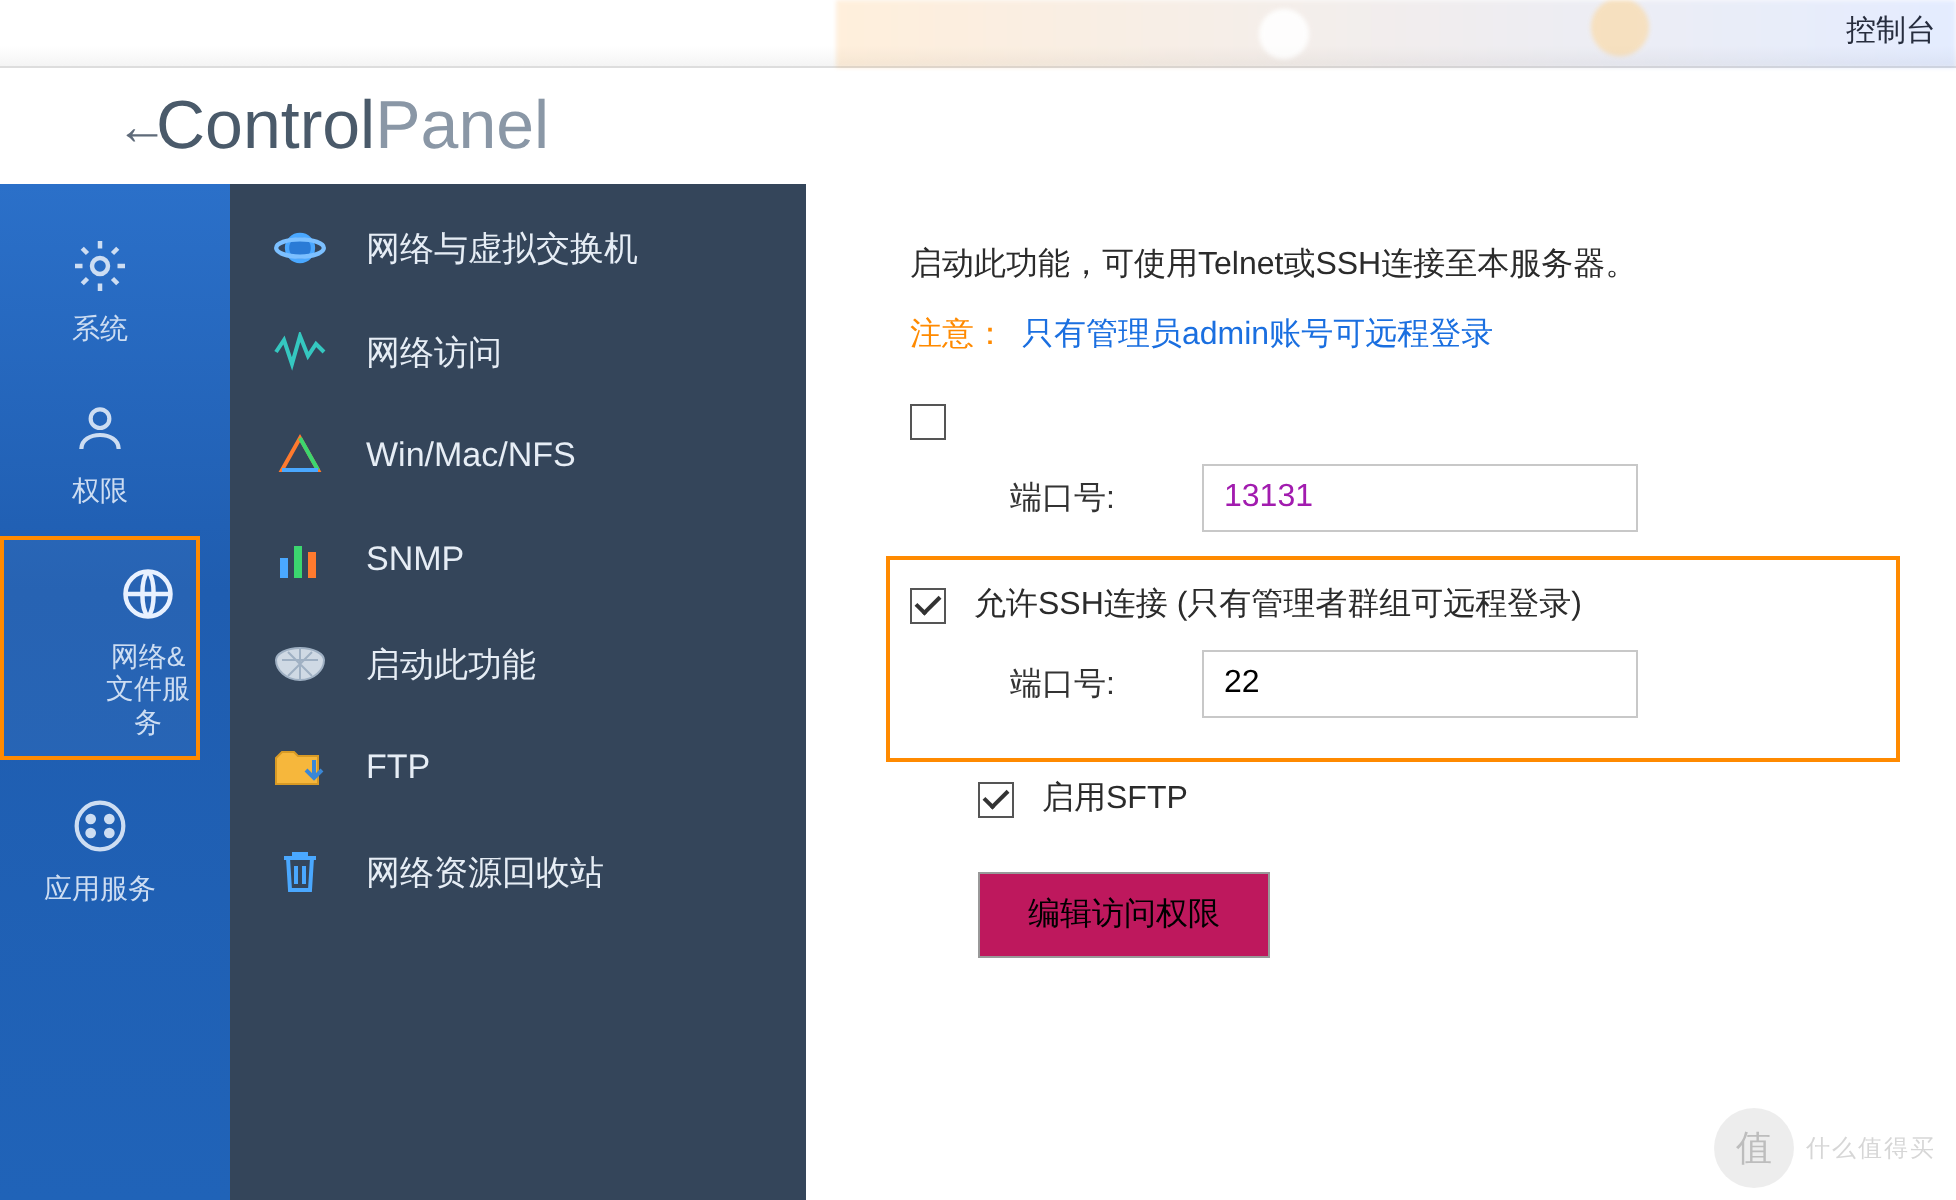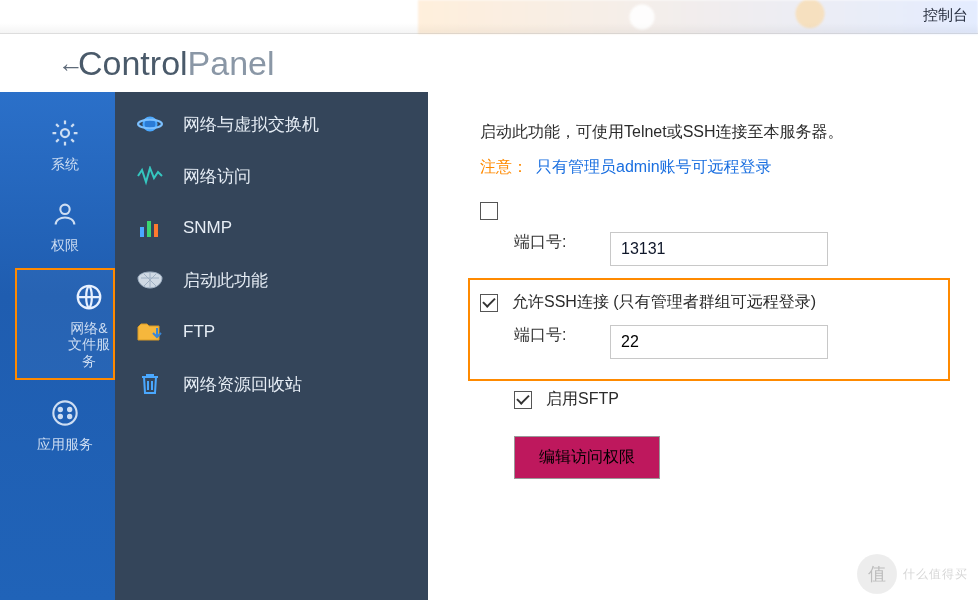--- a/index.html
+++ b/index.html
@@ -21,7 +21,7 @@
     .nav1-item.active { border:2px solid #ff8a00; background:rgba(255,255,255,.04);padding-left:48px; }
     .nav1-item .glyph { width:34px; height:34px; display:flex; align-items:center; justify-content:center; margin-bottom:6px; }
 
-    .nav2 { width:313px; background:#34455a; color:#e6edf5; padding-top:6px; }
+    .nav2 { width:288px; background:#34455a; color:#e6edf5; padding-top:6px; }
     .nav2-item { display:flex; align-items:center; height:52px; padding:0 20px; cursor:pointer; font-size:17px; }
     .nav2-item.active { border:2px solid #ff8a00; height:52px; }
     .nav2-item .icon { width:30px; height:30px; display:flex; align-items:center; justify-content:center; margin-right:18px; }

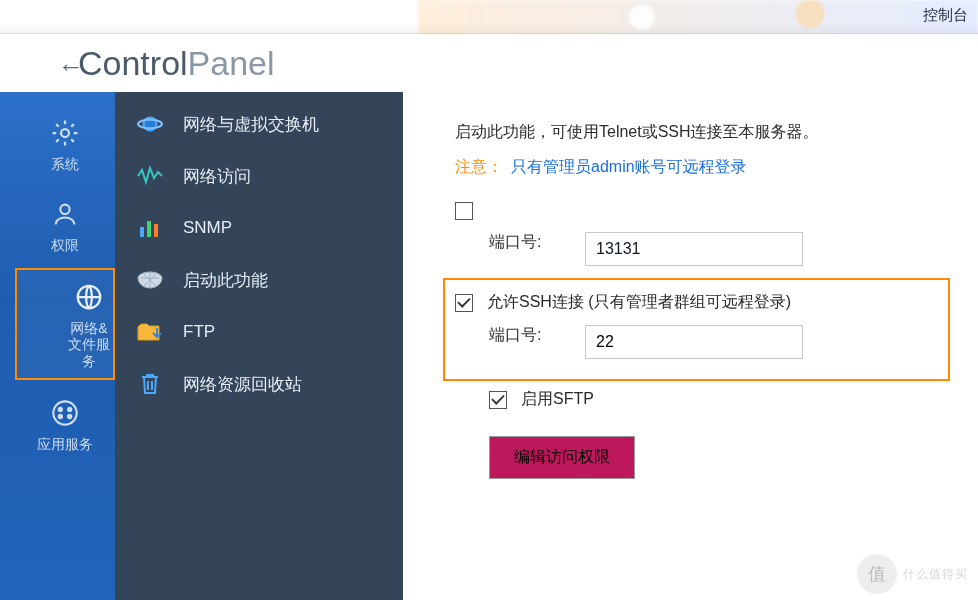--- a/index.html
+++ b/index.html
@@ -16,7 +16,7 @@
     .apptitle .light { font-weight:300; color:#8a97a6; }
 
     .main { display:flex; height:508px; }
-    .nav1 { width:115px; background:linear-gradient(180deg,#2b70c9,#1f5db0 40%,#2063b8); color:#cdddf2; display:flex; flex-direction:column; align-items:flex-end; padding-top:14px; }
+    .nav1 { width:115px; background:linear-gradient(180deg,#2b70c9,#1f5db0 40%,#2063b8); color:#cdddf2; display:flex; flex-direction:column; align-items:flex-start; padding-top:14px; }
     .nav1-item { width:100px; display:flex; flex-direction:column; align-items:center; padding:10px 0 8px; margin-bottom:6px; cursor:pointer; font-size:14px; line-height:1.2; text-align:center; }
     .nav1-item.active { border:2px solid #ff8a00; background:rgba(255,255,255,.04);padding-left:48px; }
     .nav1-item .glyph { width:34px; height:34px; display:flex; align-items:center; justify-content:center; margin-bottom:6px; }

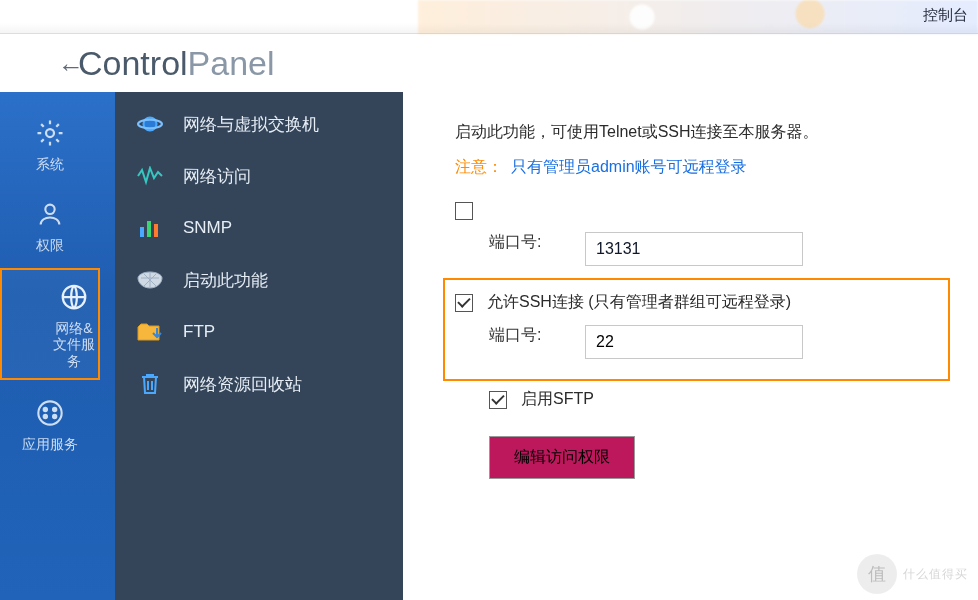--- a/index.html
+++ b/index.html
@@ -123,6 +123,16 @@
     </div>
     <div class="nav2-item">
       <span class="icon">
+          <svg width="24" height="24" viewBox="0 0 24 24">
+            <path d="M12 3l9 16H3z" fill="none" stroke="#ff7a2e" stroke-width="2"></path>
+            <path d="M12 3l9 16" stroke="#3bd66f" stroke-width="2"></path>
+            <path d="M3 19h18" stroke="#4aa8ff" stroke-width="2"></path>
+          </svg>
+        </span>
+      <span>Win/Mac/NFS</span>
+    </div>
+    <div class="nav2-item">
+      <span class="icon">
           <svg width="24" height="22" viewBox="0 0 24 22">
             <rect x="2" y="10" width="4" height="10" fill="#4aa8ff"></rect>
             <rect x="9" y="4" width="4" height="16" fill="#3bd66f"></rect>

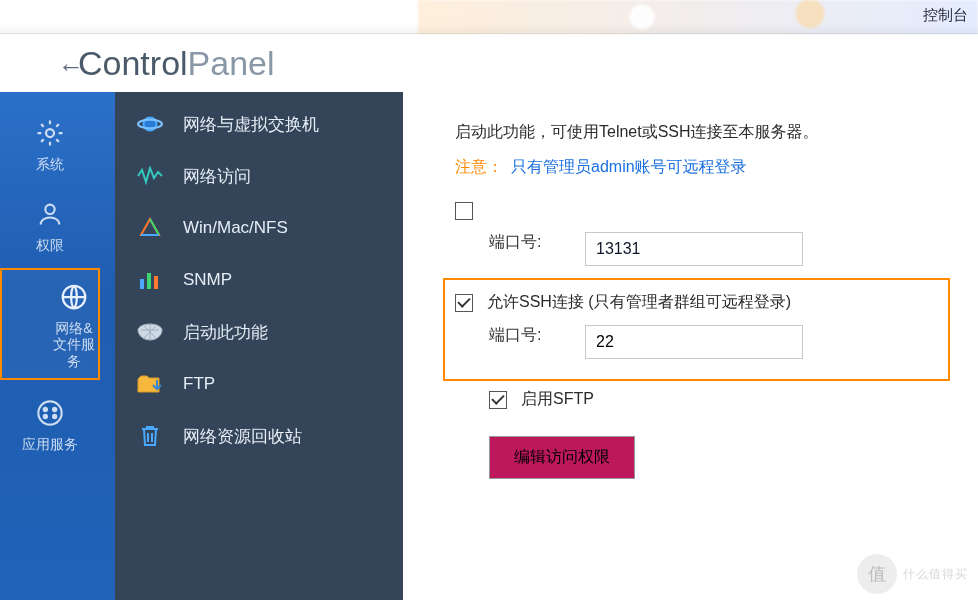--- a/index.html
+++ b/index.html
@@ -33,7 +33,7 @@
     .row { display:flex; align-items:center; margin-bottom:12px; }
     .chk { width:18px; height:18px; border:1.6px solid #555; margin-right:14px; display:inline-flex; align-items:center; justify-content:center; cursor:pointer; }
     .chk.checked::after { content:""; width:10px; height:5px; border-left:2px solid #333; border-bottom:2px solid #333; transform:rotate(-45deg) translate(1px,-1px); }
-    .sub { margin-left:34px; display:flex; align-items:flex-start; margin-bottom:16px; }
+    .sub { margin-left:50px; display:flex; align-items:center; margin-bottom:16px; }
     .sub label { width:96px; color:#333; }
     .sub input { width:218px; height:34px; border:1px solid #c8c8c8; padding:0 10px; font-size:16px; }
     .sub input:disabled { color:#0f172a; background:#fff; }

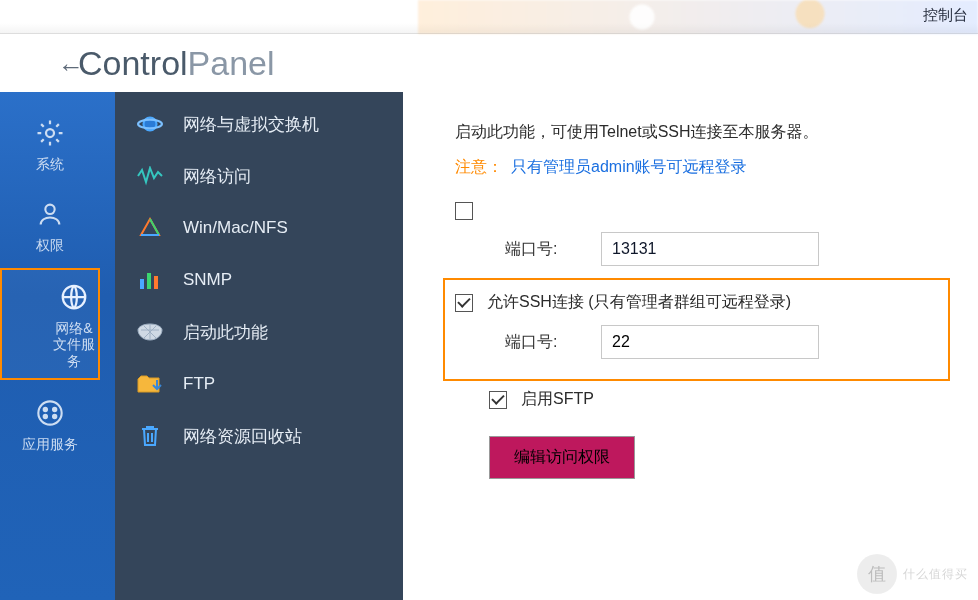--- a/index.html
+++ b/index.html
@@ -36,7 +36,7 @@
     .sub { margin-left:50px; display:flex; align-items:center; margin-bottom:16px; }
     .sub label { width:96px; color:#333; }
     .sub input { width:218px; height:34px; border:1px solid #c8c8c8; padding:0 10px; font-size:16px; }
-    .sub input:disabled { color:#0f172a; background:#fff; }
+    .sub input:disabled { color:#a21caf; background:#fff; }
     .highlight-box { border:2px solid #ff8a00; padding:12px 10px 4px; margin:-4px -12px 8px -12px; }
     .sub2 { margin-left:34px; }
     .btn { display:inline-block; border:1px solid #999; background:#be185d; padding:10px 24px; font-size:16px; margin-top:14px; cursor:pointer; }

